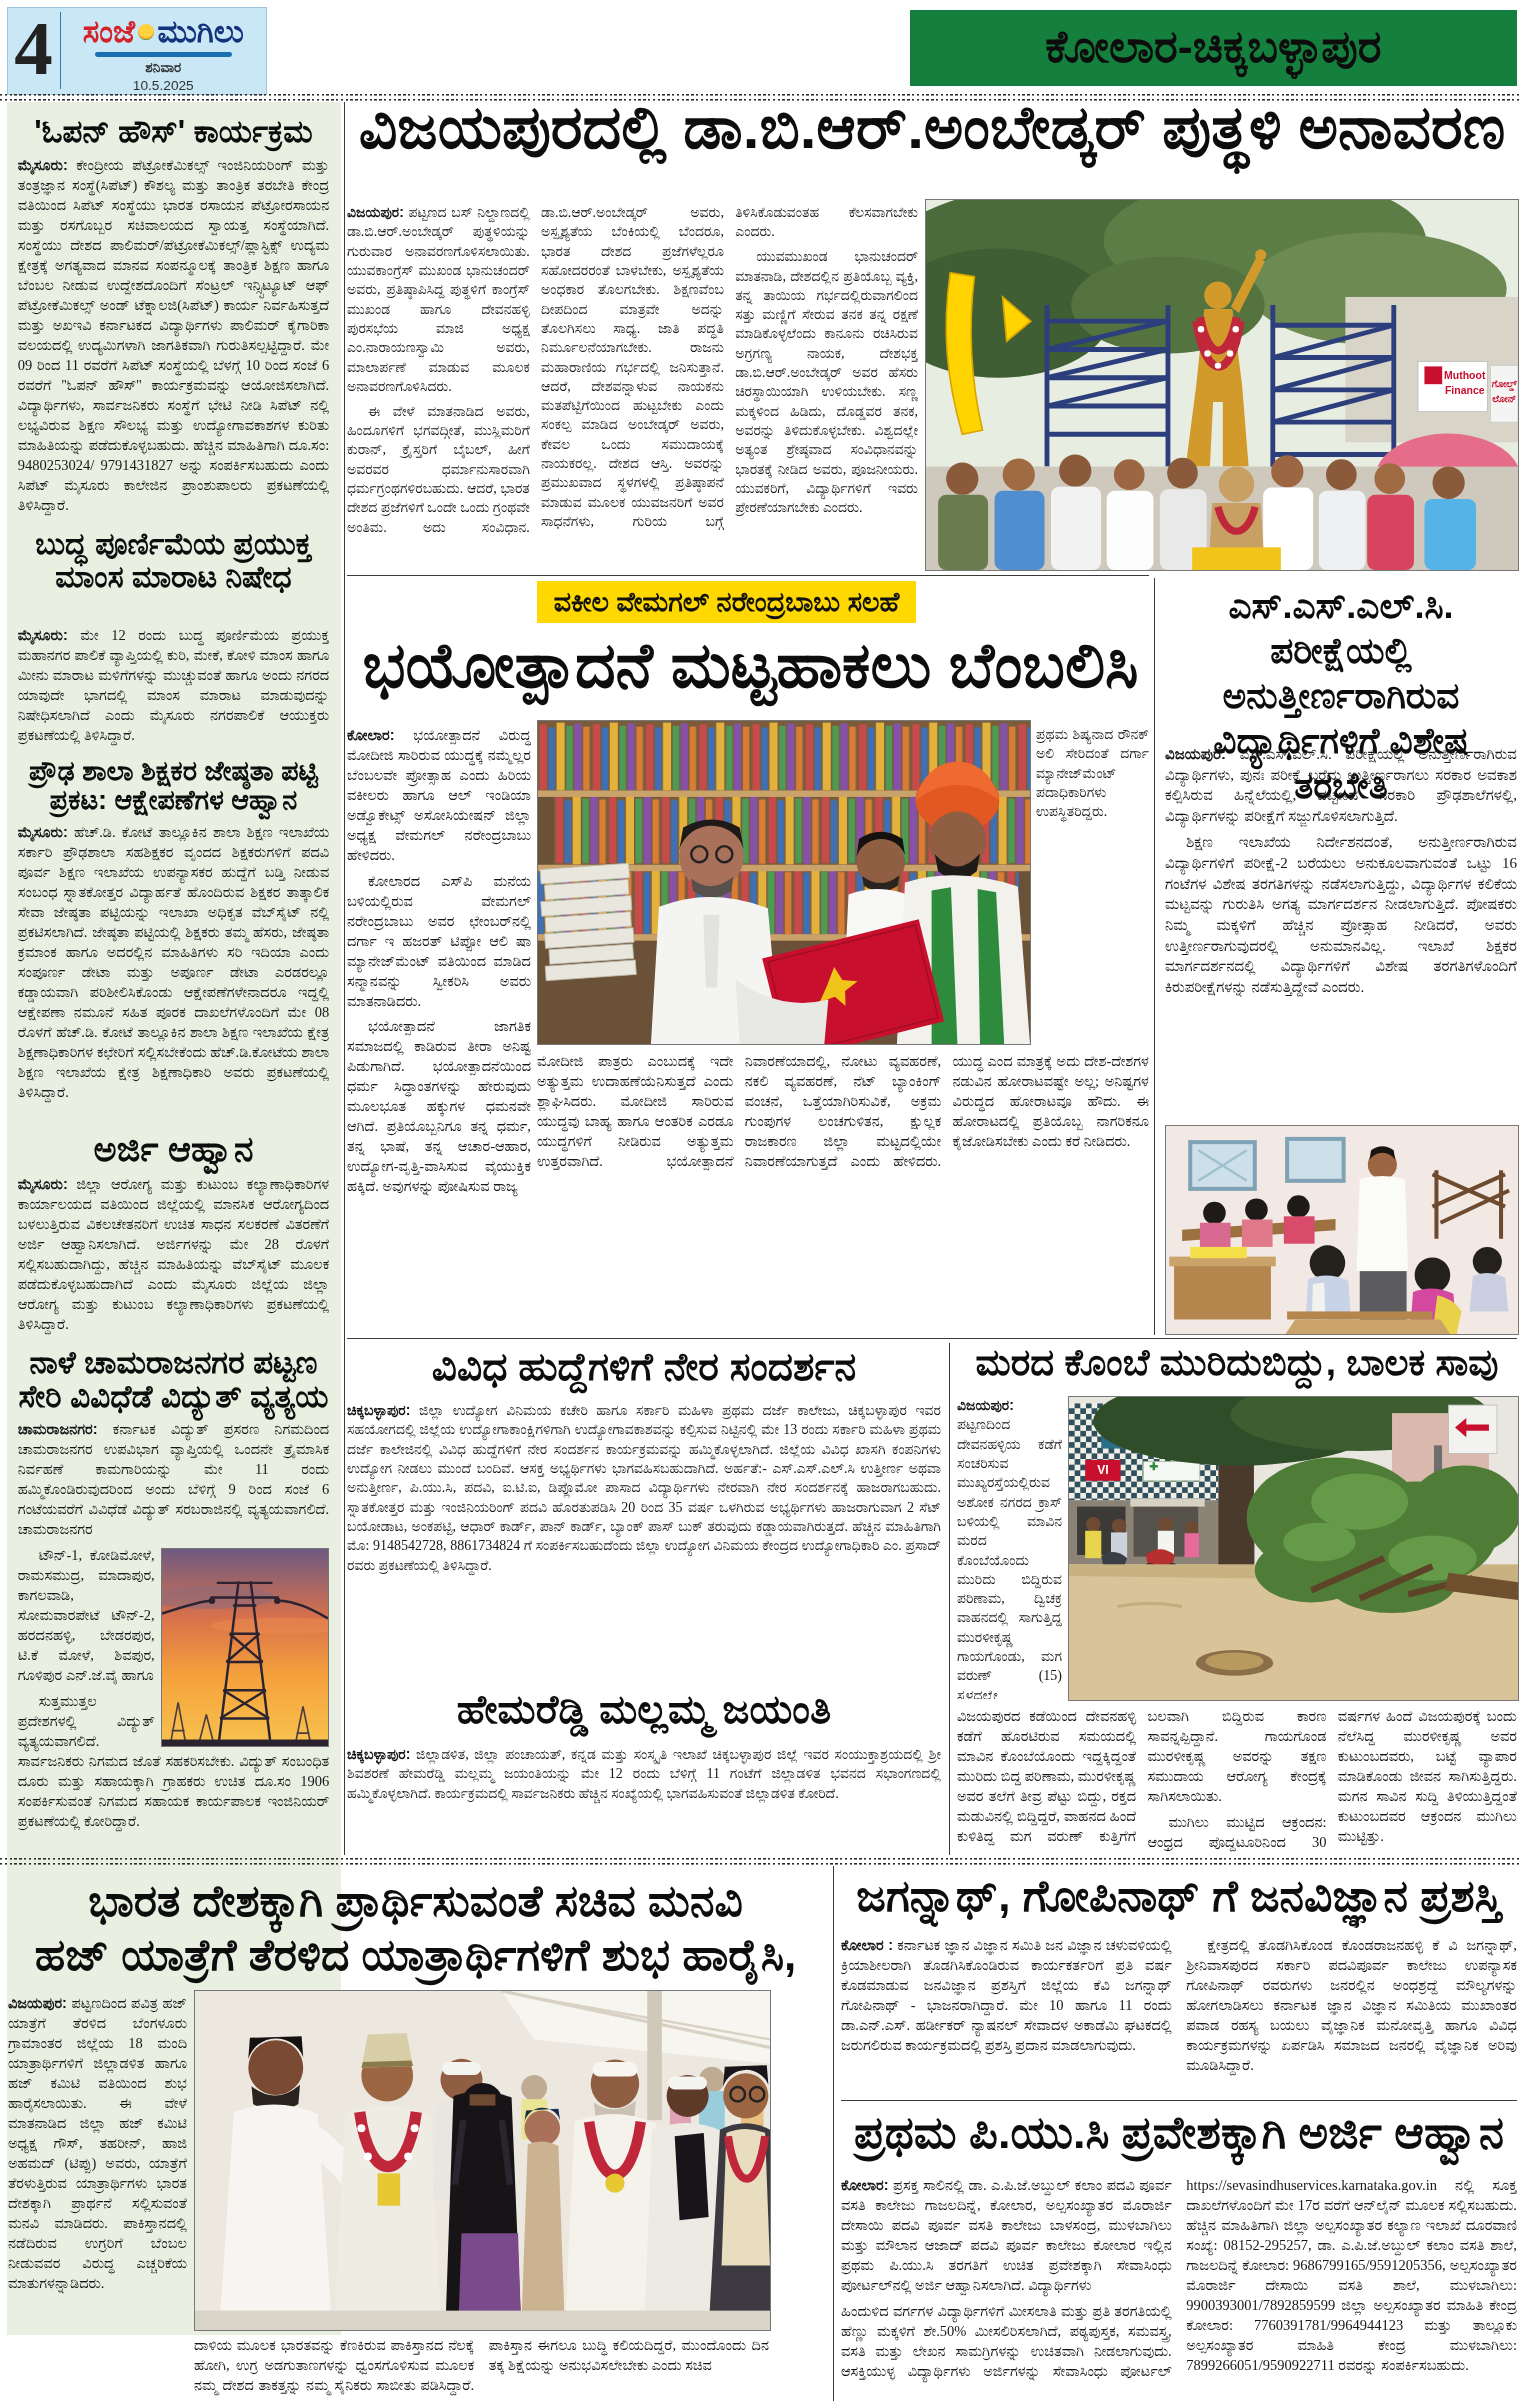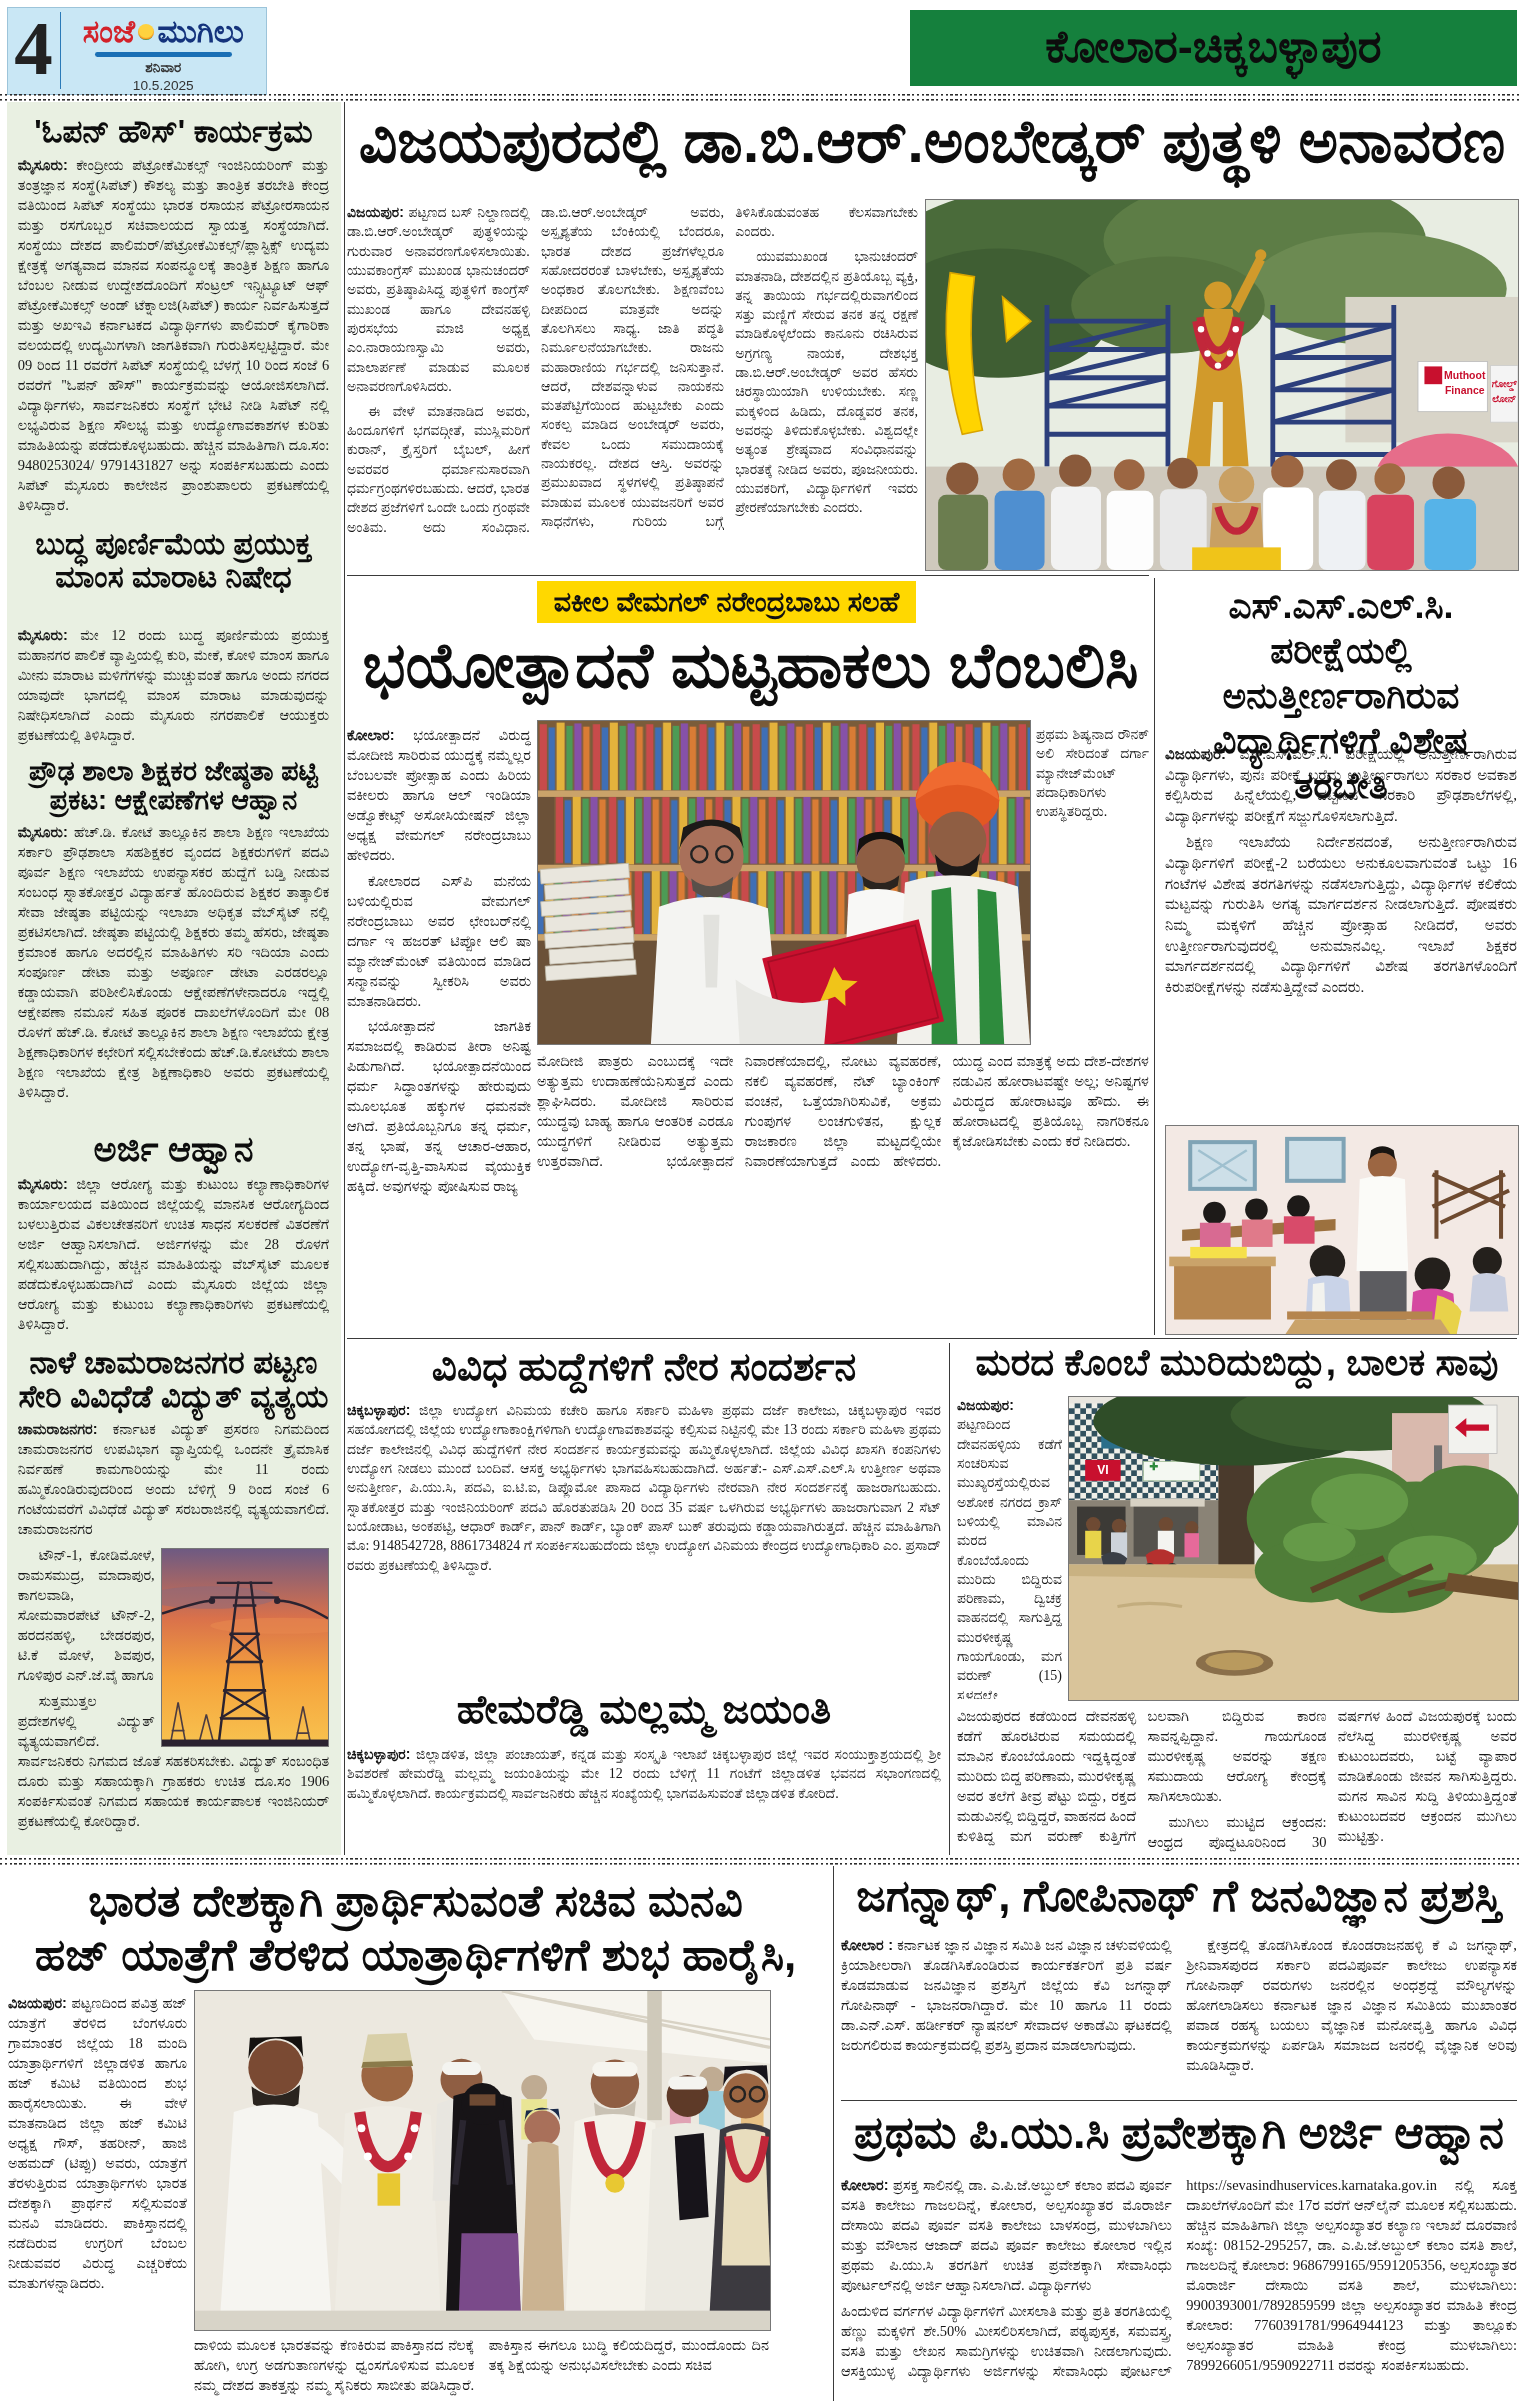--- a/index.html
+++ b/index.html
@@ -38,7 +38,7 @@
              display:flex;align-items:center;justify-content:center;}
   .regiontxt{font-size:45px;font-weight:700;color:#0d0d0d;}
   
-  .greencol{left:6.5px;top:102px;width:334px;height:1753px;background:#e9f0e2;
+  .greencol{left:6.5px;top:102px;width:334px;height:2233px;background:#e9f0e2;
             padding:8px 11.3px;box-sizing:border-box;overflow:hidden;}
   .greencol .headline{margin:4.8px 0 6.5px 0;}
   .kicker{background:#ffd800;display:flex;align-items:center;justify-content:center;

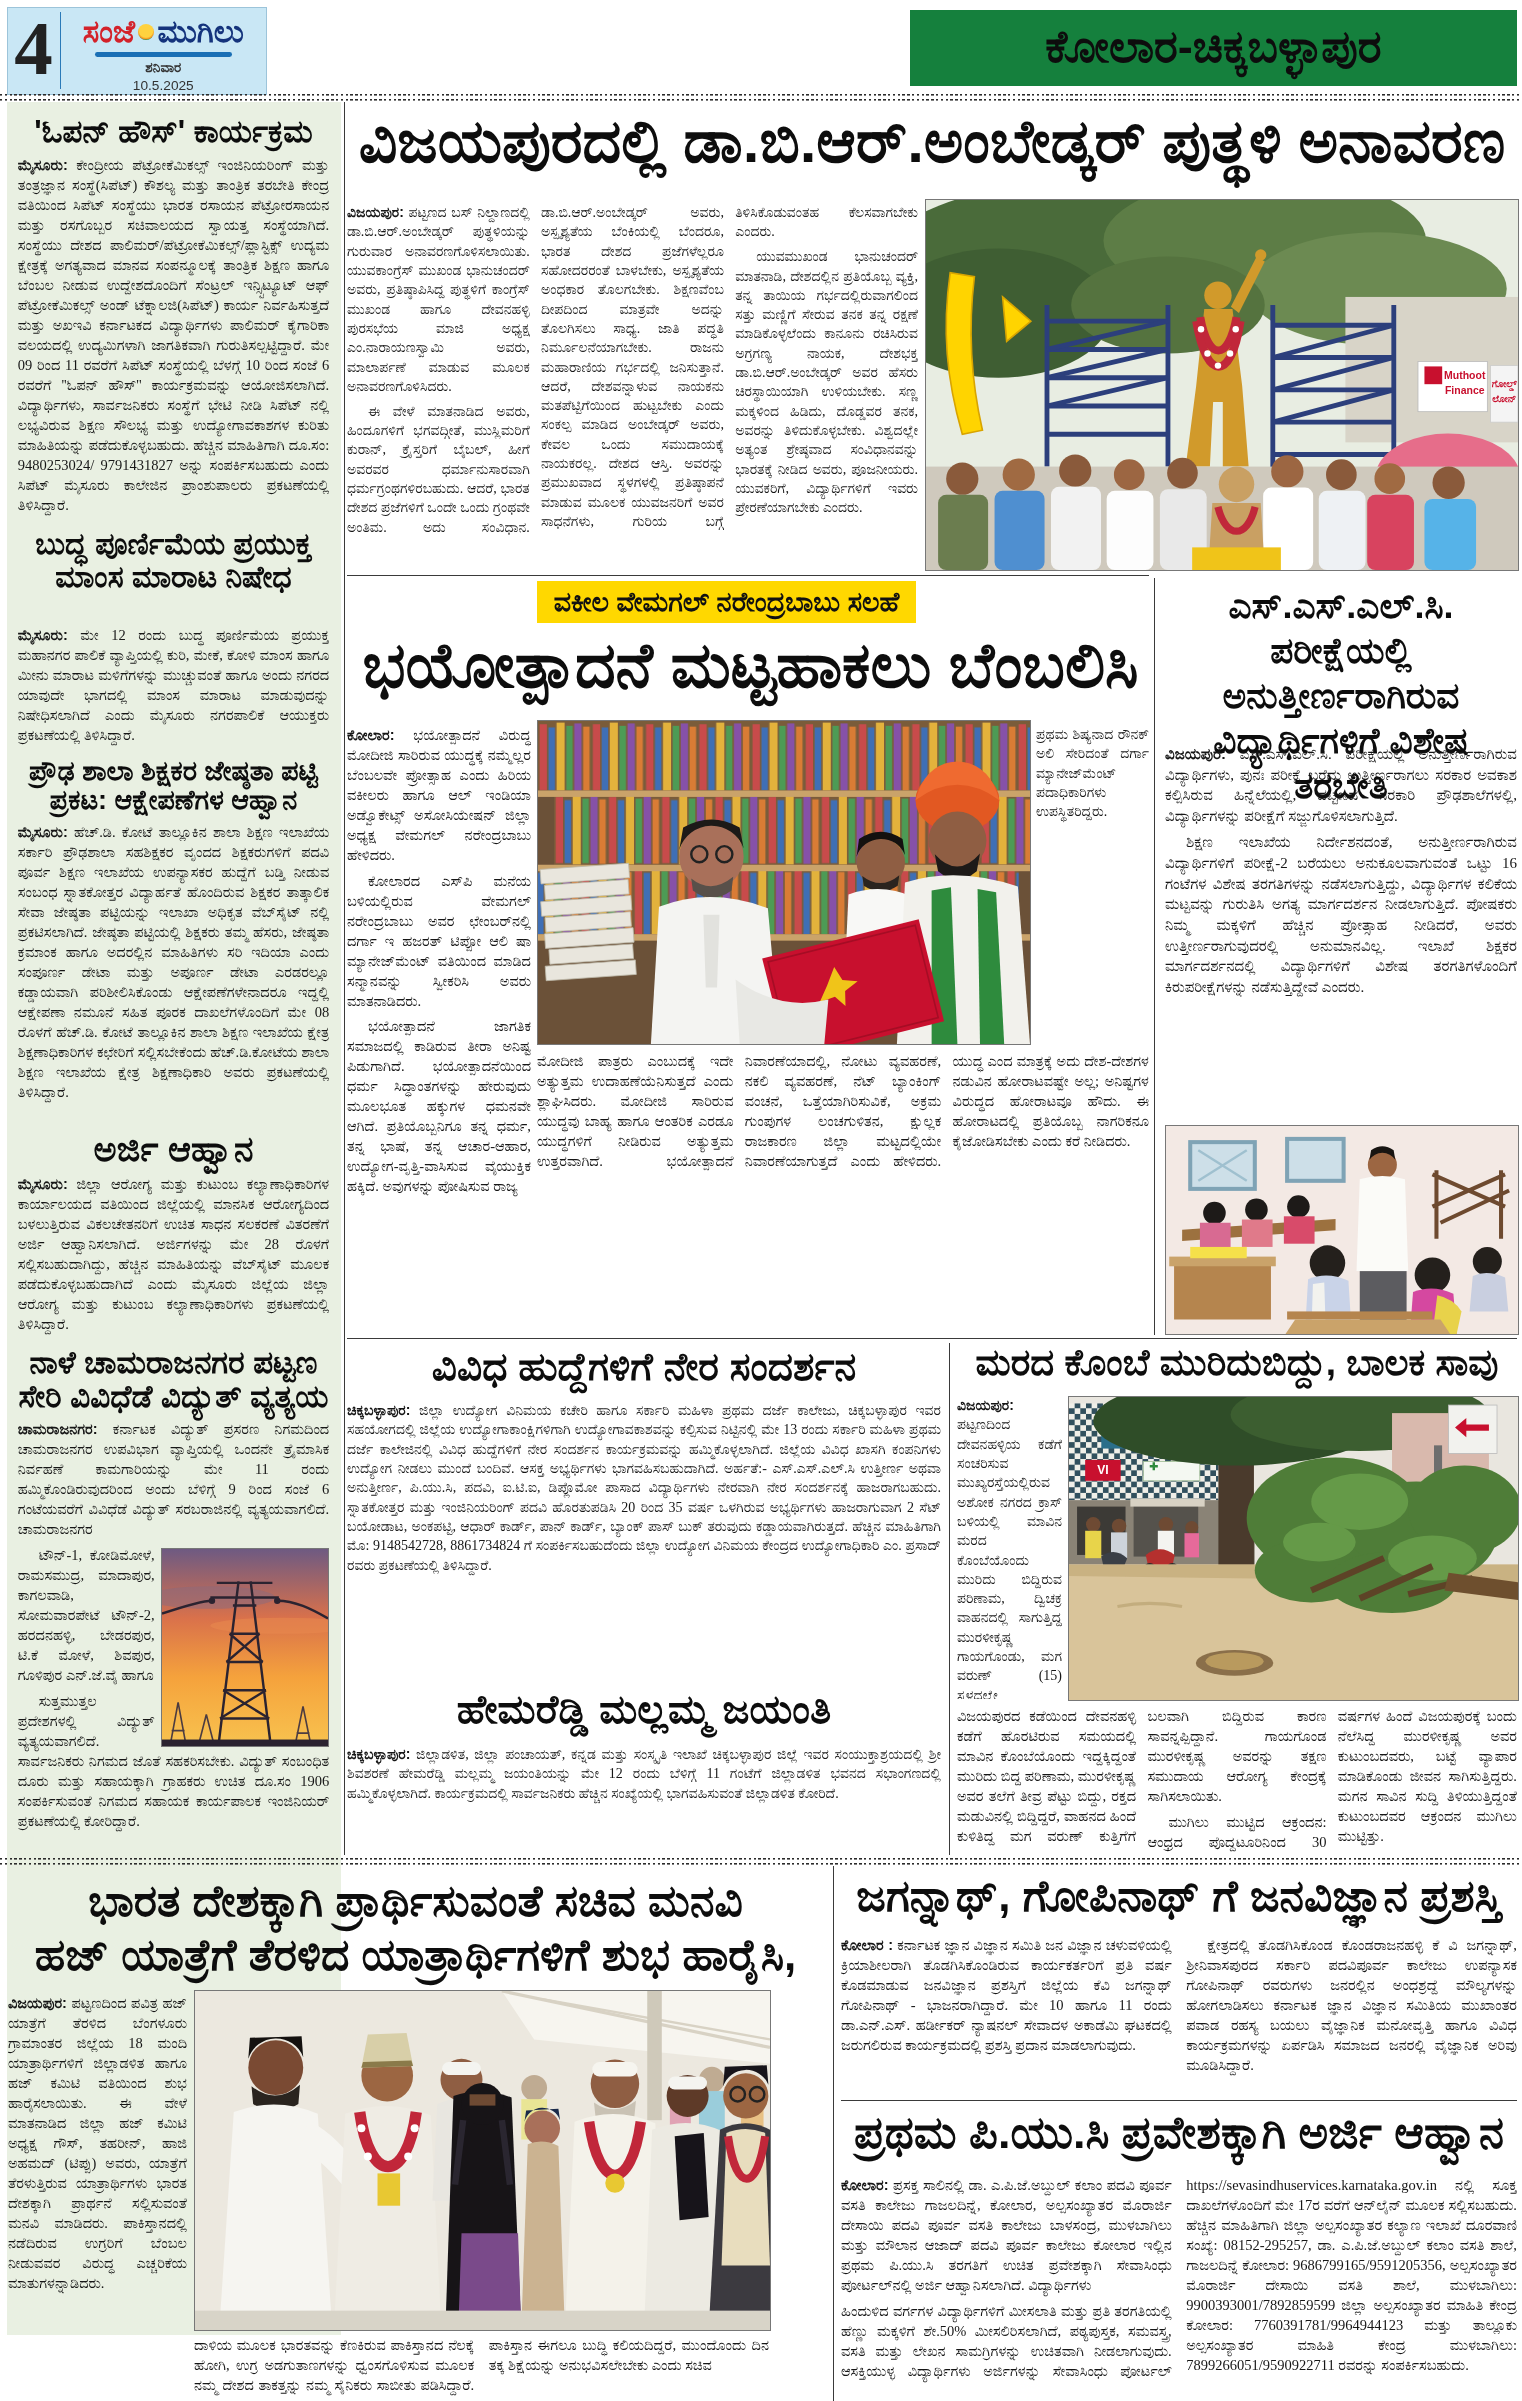--- a/index.html
+++ b/index.html
@@ -139,7 +139,7 @@
   </div>
   <div class="vrule" style="left:344px;top:102px;height:1753px;"></div>
 
-  <div class="abs headline" style="left:347px;top:110px;width:1170px;height:90px;font-size:60px;">ವಿಜಯಪುರದಲ್ಲಿ ಡಾ.ಬಿ.ಆರ್.ಅಂಬೇಡ್ಕರ್ ಪುತ್ಥಳಿ ಅನಾವರಣ</div>
+  <div class="abs headline" style="left:347px;top:96px;width:1170px;height:90px;font-size:60px;">ವಿಜಯಪುರದಲ್ಲಿ ಡಾ.ಬಿ.ಆರ್.ಅಂಬೇಡ್ಕರ್ ಪುತ್ಥಳಿ ಅನಾವರಣ</div>
   <div class="abs bodytxt cols3" style="left:347px;top:203px;width:571px;height:365px;">
     <p class="nofirst"><span class="dateline">ವಿಜಯಪುರ:</span> <span>ಪಟ್ಟಣದ ಬಸ್ ನಿಲ್ದಾಣದಲ್ಲಿ ಡಾ.ಬಿ.ಆರ್.ಅಂಬೇಡ್ಕರ್ ಪುತ್ಥಳಿಯನ್ನು ಗುರುವಾರ ಅನಾವರಣಗೊಳಿಸಲಾಯಿತು. ಯುವಕಾಂಗ್ರೆಸ್ ಮುಖಂಡ ಭಾನುಚಂದರ್ ಅವರು, ಪ್ರತಿಷ್ಠಾಪಿಸಿದ್ದ ಪುತ್ಥಳಿಗೆ ಕಾಂಗ್ರೆಸ್ ಮುಖಂಡ ಹಾಗೂ ದೇವನಹಳ್ಳಿ ಪುರಸಭೆಯ ಮಾಜಿ ಅಧ್ಯಕ್ಷ ಎಂ.ನಾರಾಯಣಸ್ವಾಮಿ ಅವರು, ಮಾಲಾರ್ಪಣೆ ಮಾಡುವ ಮೂಲಕ ಅನಾವರಣಗೊಳಿಸಿದರು.</span></p>
     <p>ಈ ವೇಳೆ ಮಾತನಾಡಿದ ಅವರು, ಹಿಂದೂಗಳಿಗೆ ಭಗವದ್ಗೀತೆ, ಮುಸ್ಲಿಮರಿಗೆ ಕುರಾನ್, ಕ್ರೈಸ್ತರಿಗೆ ಬೈಬಲ್, ಹೀಗೆ ಅವರವರ ಧರ್ಮಾನುಸಾರವಾಗಿ ಧರ್ಮಗ್ರಂಥಗಳಿರಬಹುದು. ಆದರೆ, ಭಾರತ ದೇಶದ ಪ್ರಜೆಗಳಿಗೆ ಒಂದೇ ಒಂದು ಗ್ರಂಥವೇ ಅಂತಿಮ. ಅದು ಸಂವಿಧಾನ. ಡಾ.ಬಿ.ಆರ್.ಅಂಬೇಡ್ಕರ್ ಅವರು, ಅಸ್ಪೃಶ್ಯತೆಯ ಬೆಂಕಿಯಲ್ಲಿ ಬೆಂದರೂ, ಭಾರತ ದೇಶದ ಪ್ರಜೆಗಳೆಲ್ಲರೂ ಸಹೋದರರಂತೆ ಬಾಳಬೇಕು, ಅಸ್ಪೃಶ್ಯತೆಯ ಅಂಧಕಾರ ತೊಲಗಬೇಕು. ಶಿಕ್ಷಣವೆಂಬ ದೀಪದಿಂದ ಮಾತ್ರವೇ ಅದನ್ನು ತೊಲಗಿಸಲು ಸಾಧ್ಯ. ಜಾತಿ ಪದ್ಧತಿ ನಿರ್ಮೂಲನೆಯಾಗಬೇಕು. ರಾಜನು ಮಹಾರಾಣಿಯ ಗರ್ಭದಲ್ಲಿ ಜನಿಸುತ್ತಾನೆ. ಆದರೆ, ದೇಶವನ್ನಾಳುವ ನಾಯಕನು ಮತಪೆಟ್ಟಿಗೆಯಿಂದ ಹುಟ್ಟಬೇಕು ಎಂದು ಸಂಕಲ್ಪ ಮಾಡಿದ ಅಂಬೇಡ್ಕರ್ ಅವರು, ಕೇವಲ ಒಂದು ಸಮುದಾಯಕ್ಕೆ ನಾಯಕರಲ್ಲ. ದೇಶದ ಆಸ್ತಿ. ಅವರನ್ನು ಪ್ರಮುಖವಾದ ಸ್ಥಳಗಳಲ್ಲಿ ಪ್ರತಿಷ್ಠಾಪನೆ ಮಾಡುವ ಮೂಲಕ ಯುವಜನರಿಗೆ ಅವರ ಸಾಧನೆಗಳು, ಗುರಿಯ ಬಗ್ಗೆ ತಿಳಿಸಿಕೊಡುವಂತಹ ಕೆಲಸವಾಗಬೇಕು ಎಂದರು.</p>

